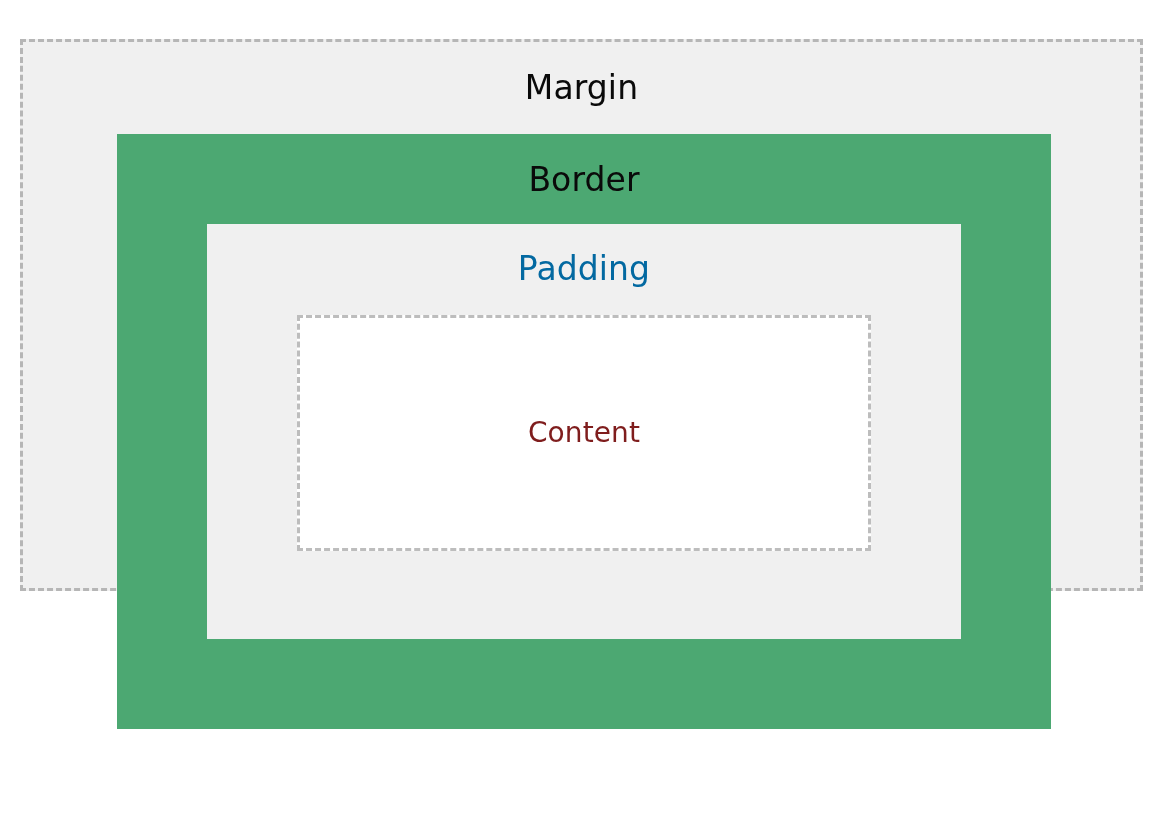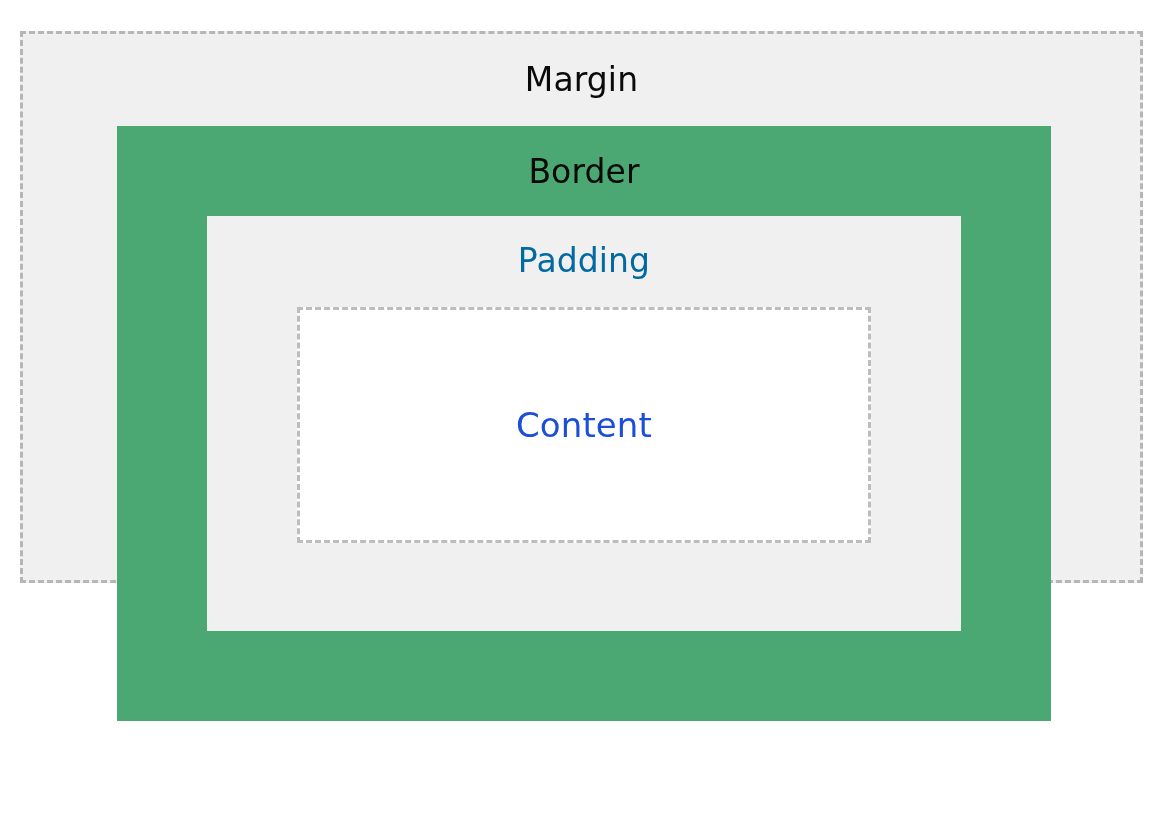--- a/index.html
+++ b/index.html
@@ -95,7 +95,7 @@
 
 <div id="box-model-diagram" style="background: rgb(255, 255, 255);">
 
-  <div class="margin-box" style="left: 20px; top: 31px; width: 1123px; height: 552px; background: rgb(240, 240, 240); border: 3px dashed rgb(182, 182, 182);">
+  <div class="margin-box" style="left: 20px; top: 39px; width: 1123px; height: 552px; background: rgb(240, 240, 240); border: 3px dashed rgb(182, 182, 182);">
     <div class="box-label label-margin" style="font-size: 33px; color: rgb(10, 10, 10);">Margin</div>
 
     <div class="border-box" style="left: 94px; top: 92px; width: 934px; height: 595px; background: rgb(76, 168, 114); border: none;">

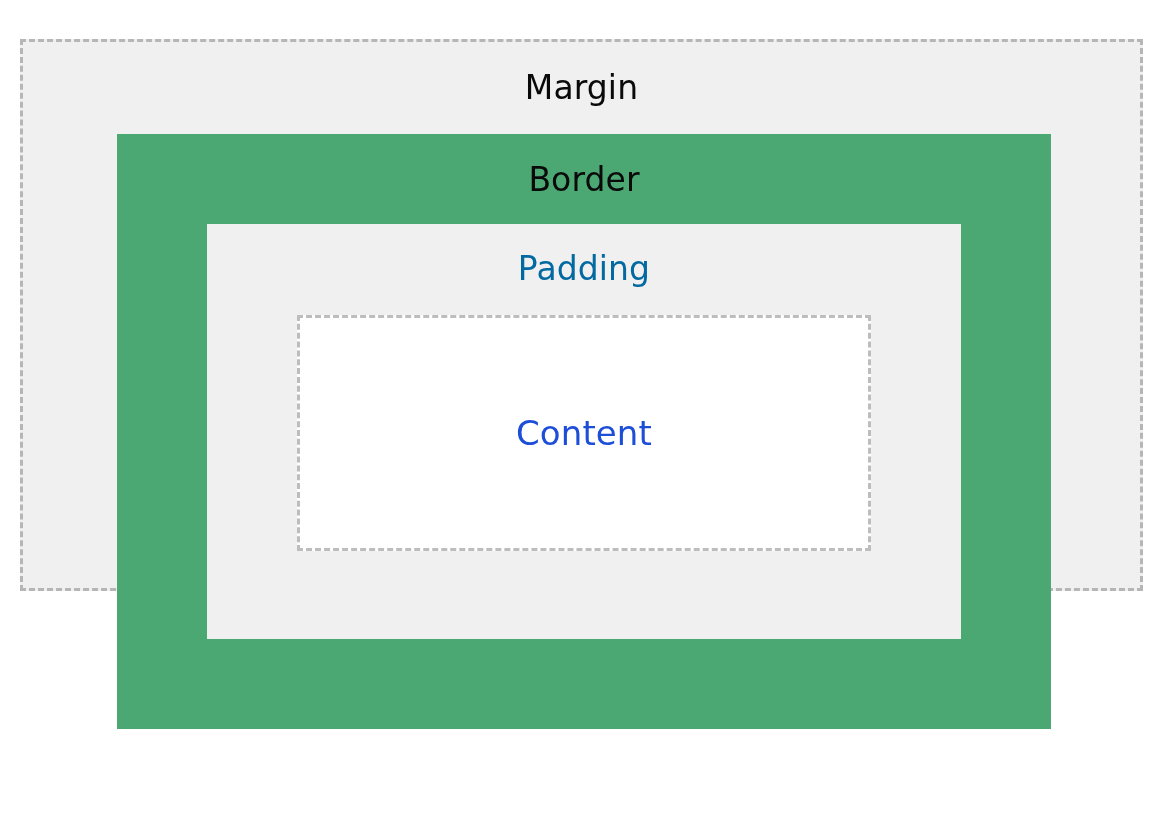--- a/index.html
+++ b/index.html
@@ -105,7 +105,7 @@
         <div class="box-label label-padding" style="font-size: 33px; color: #0369a1;">Padding</div>
 
         <div class="content-box" style="left: 90px; top: 91px; width: 574px; height: 236px; background: rgb(255, 255, 255); border: 3px dashed rgb(189, 189, 189);">
-          <div class="box-label label-content" style="font-size: 34px; color: #1d4ed8; text-align: center;">Content</div>
+          <div class="box-label label-content" style="font-size: 28px; color: #7f1d1d; text-align: center;">Content</div>
         </div>
 
       </div>

